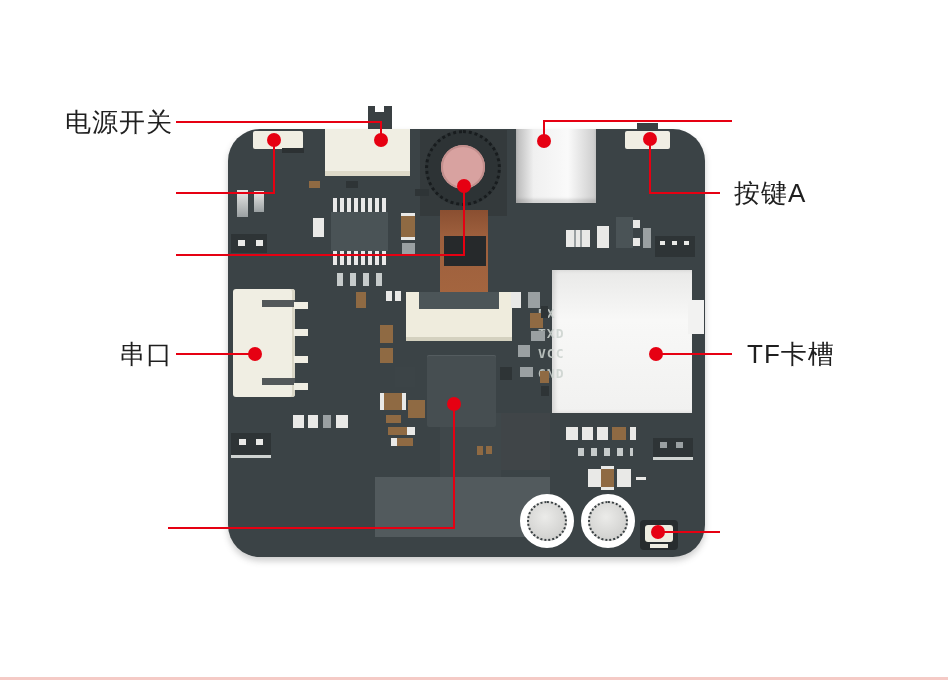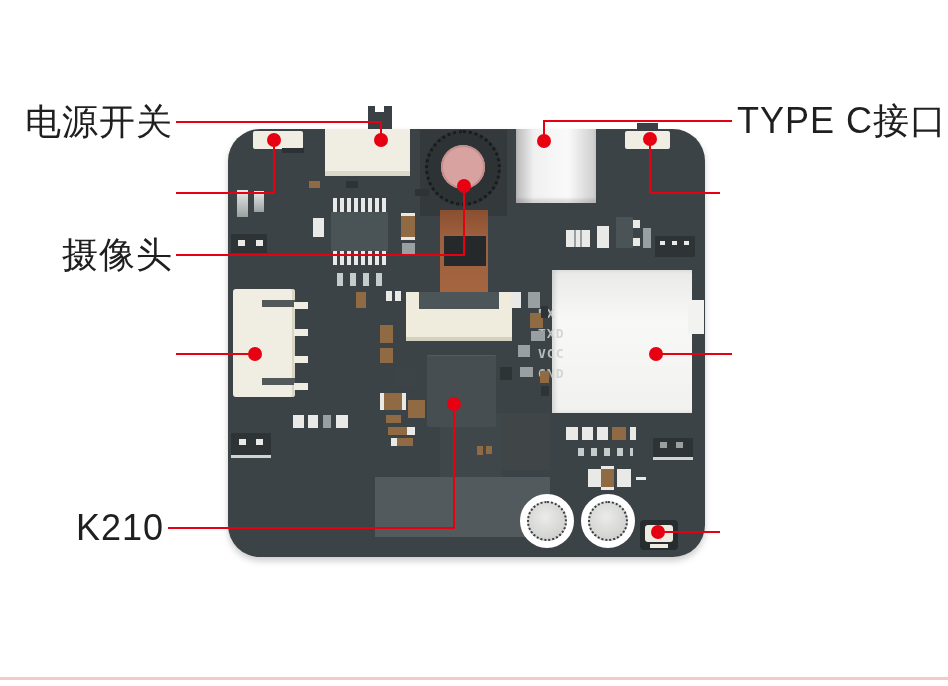--- a/index.html
+++ b/index.html
@@ -22,8 +22,8 @@
   .patch  { position:absolute; }
 
   
-  .lab { position:absolute; font-size:36px; color:#1f1f1f; line-height:44px; height:44px;
-         white-space:nowrap; letter-spacing:1px; }
+  .lab { position:absolute; font-size:26px; color:#1f1f1f; line-height:44px; height:44px;
+         white-space:nowrap; letter-spacing:1px;margin-left:10px; }
   .lab-r { text-align:left; }
   .caption { position:absolute; left:0; right:0; top:595px; text-align:center;
              font-size:44px; color:#1f1f1f; letter-spacing:4px; }

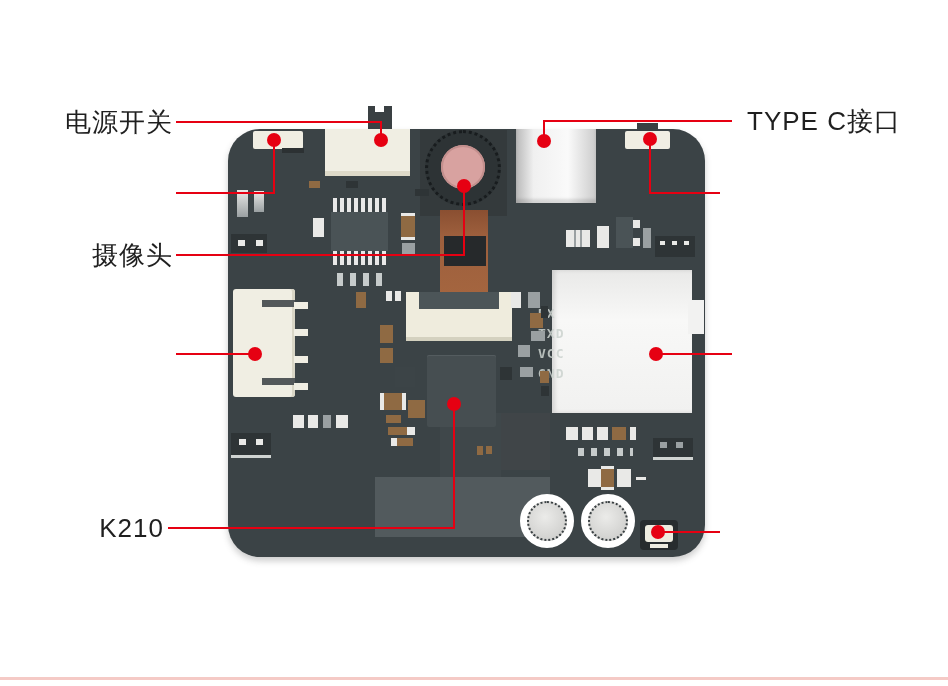--- a/index.html
+++ b/index.html
@@ -212,7 +212,6 @@
   <div class="lab" style="right:775px; top:233px;">摄像头</div>
   <div class="lab" style="right:784px; top:506px;">K210</div>
 
-  <div class="lab lab-r" style="left:737px; top:99px;">TYPE C接口</div>
 
 
   <div class="footer-line"></div>

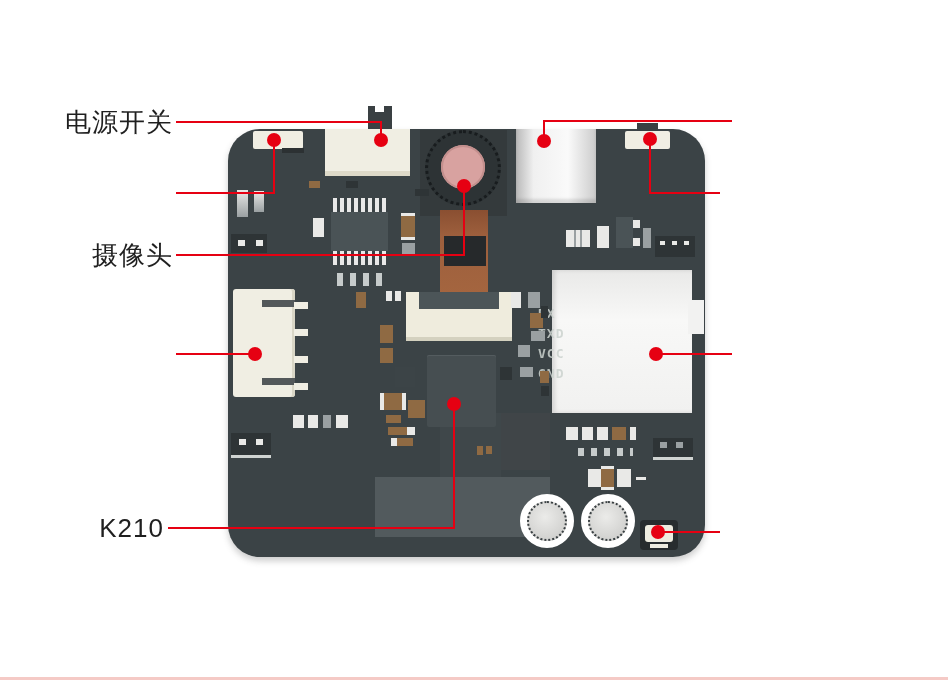--- a/index.html
+++ b/index.html
@@ -212,6 +212,7 @@
   <div class="lab" style="right:775px; top:233px;">摄像头</div>
   <div class="lab" style="right:784px; top:506px;">K210</div>
 
+  <div class="lab lab-r" style="left:724px; top:171px;">按键A</div>
 
 
   <div class="footer-line"></div>

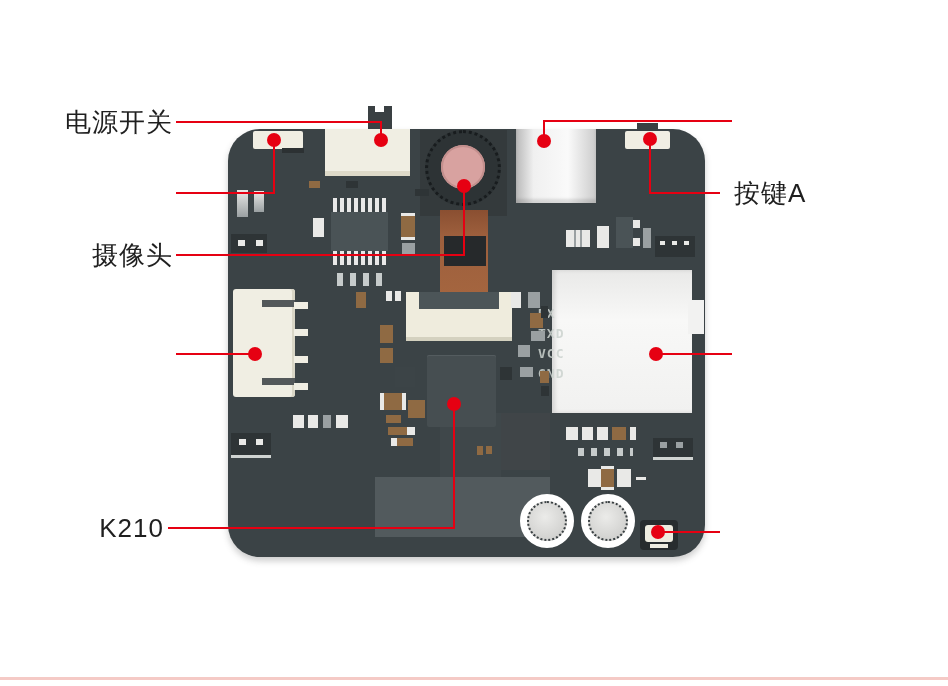--- a/index.html
+++ b/index.html
@@ -209,7 +209,6 @@
   </svg>
 
   <div class="lab" style="right:775px; top:100px;">电源开关</div>
-  <div class="lab" style="right:775px; top:233px;">摄像头</div>
   <div class="lab" style="right:784px; top:506px;">K210</div>
 
   <div class="lab lab-r" style="left:724px; top:171px;">按键A</div>

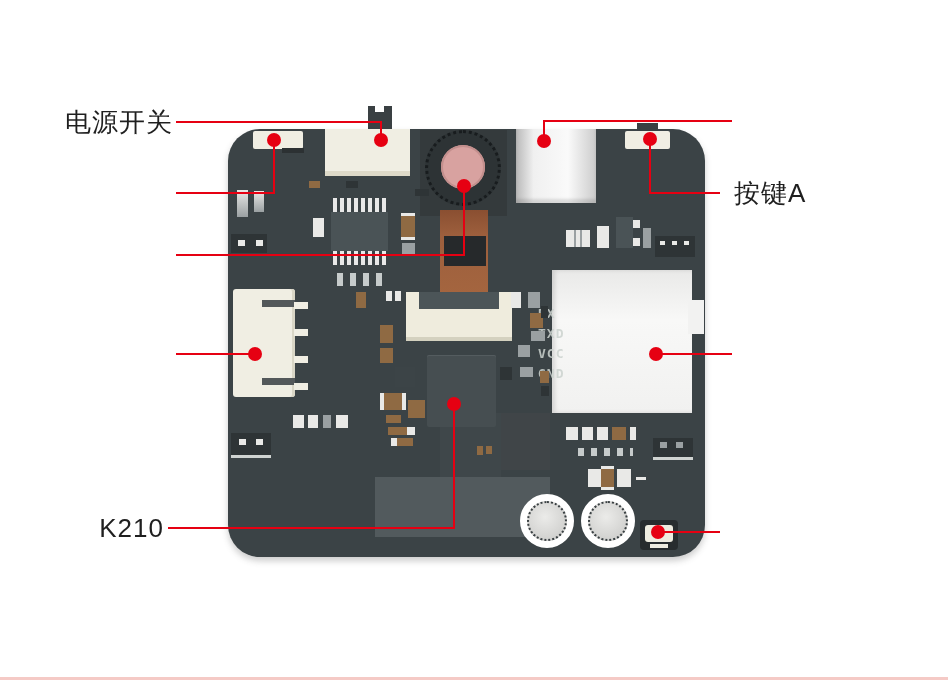--- a/index.html
+++ b/index.html
@@ -209,6 +209,7 @@
   </svg>
 
   <div class="lab" style="right:775px; top:100px;">电源开关</div>
+  <div class="lab" style="right:775px; top:332px;">串口</div>
   <div class="lab" style="right:784px; top:506px;">K210</div>
 
   <div class="lab lab-r" style="left:724px; top:171px;">按键A</div>

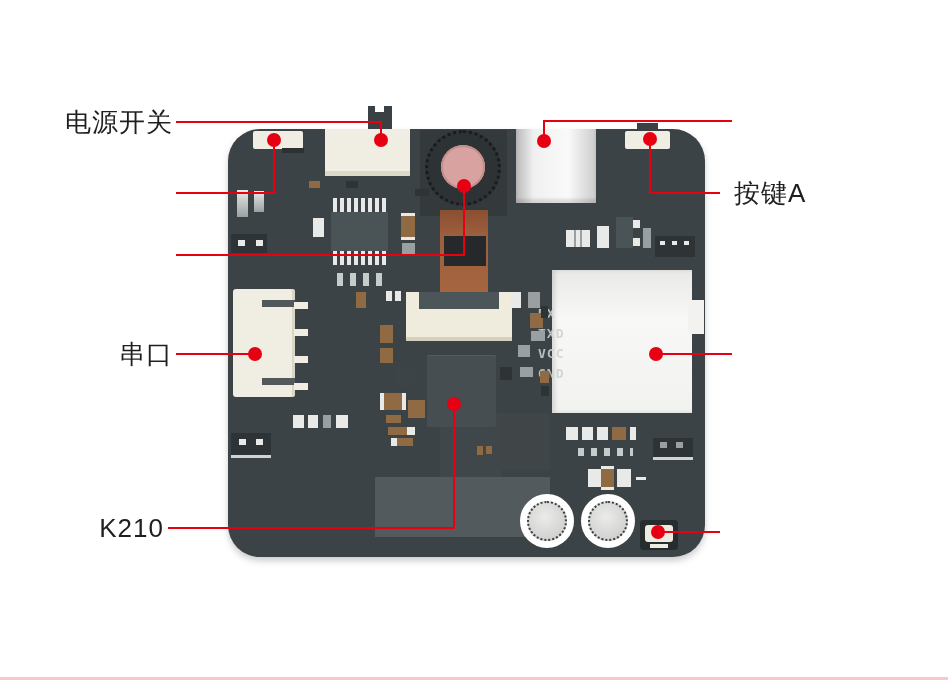--- a/index.html
+++ b/index.html
@@ -213,6 +213,7 @@
   <div class="lab" style="right:784px; top:506px;">K210</div>
 
   <div class="lab lab-r" style="left:724px; top:171px;">按键A</div>
+  <div class="lab lab-r" style="left:737px; top:332px;">TF卡槽</div>
 
 
   <div class="footer-line"></div>

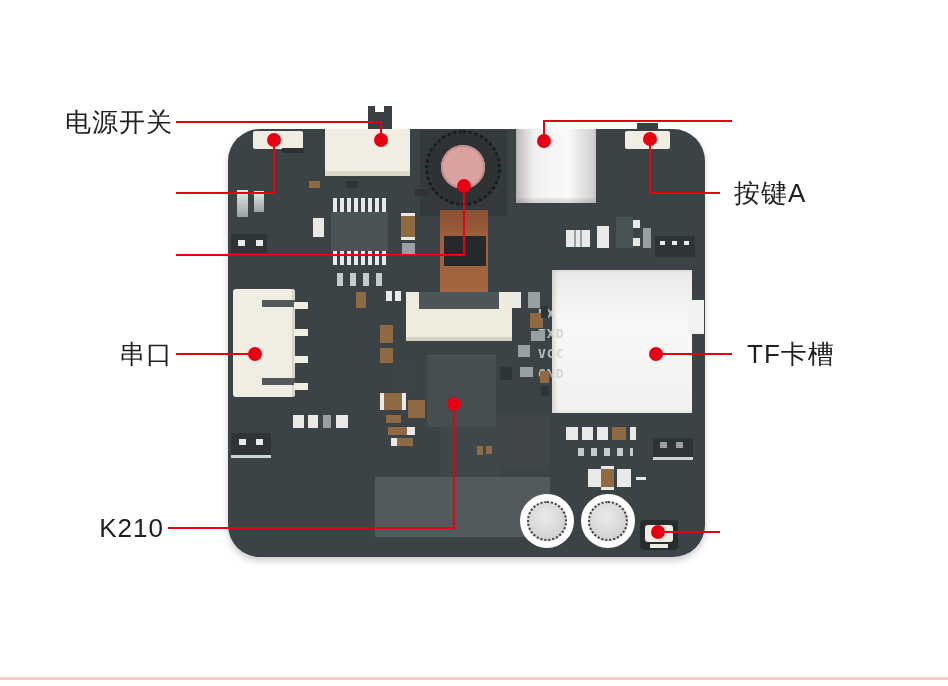--- a/index.html
+++ b/index.html
@@ -210,7 +210,6 @@
 
   <div class="lab" style="right:775px; top:100px;">电源开关</div>
   <div class="lab" style="right:775px; top:332px;">串口</div>
-  <div class="lab" style="right:784px; top:506px;">K210</div>
 
   <div class="lab lab-r" style="left:724px; top:171px;">按键A</div>
   <div class="lab lab-r" style="left:737px; top:332px;">TF卡槽</div>

